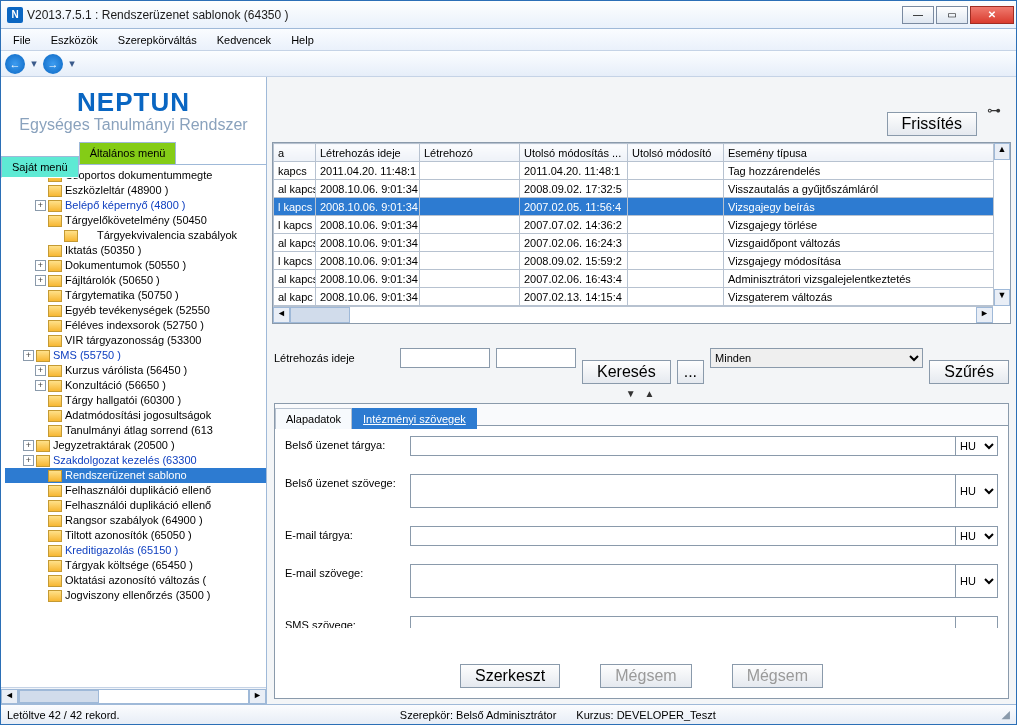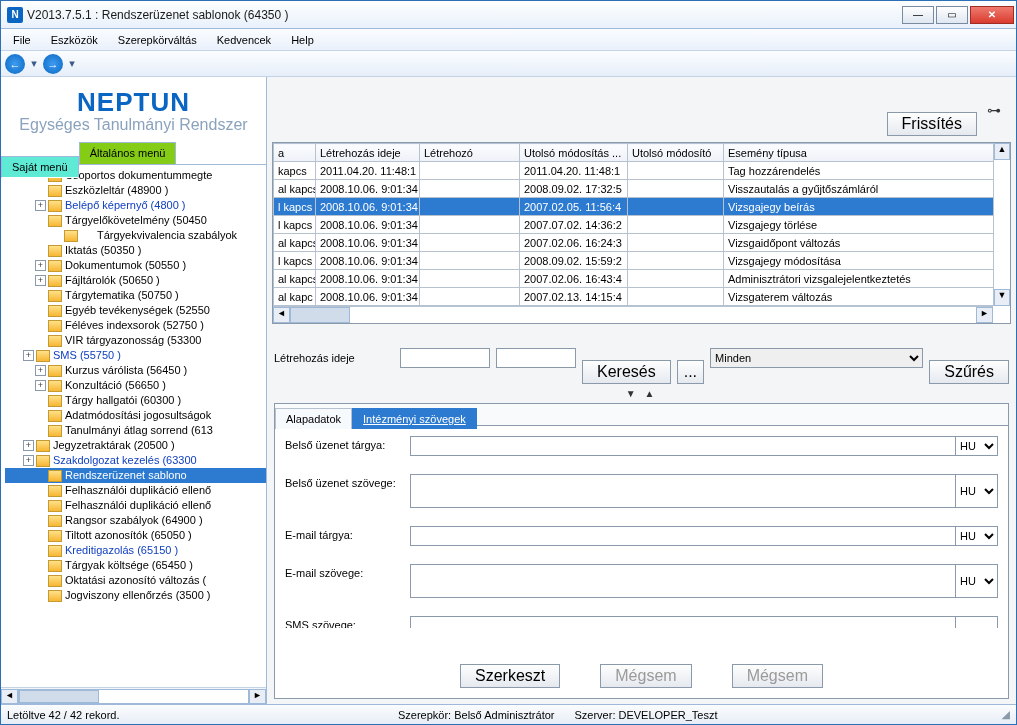--- a/index.html
+++ b/index.html
@@ -453,7 +453,7 @@
     <span class="cell">Letöltve 42 / 42 rekord.</span>
     <span class="spacer"></span>
     <span class="cell">Szerepkör: Belső Adminisztrátor</span>
-    <span class="cell">Szerver: DEVELOPER_Teszt</span>
+    <span class="cell">Kurzus: DEVELOPER_Teszt</span>
     <span class="spacer"></span>
     <span class="grip">◢</span>
   </div>

